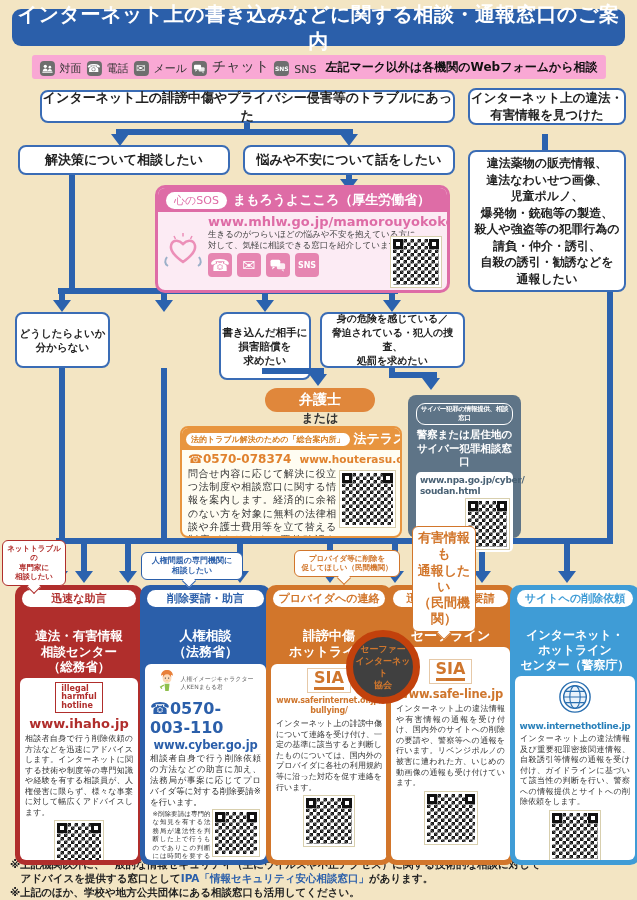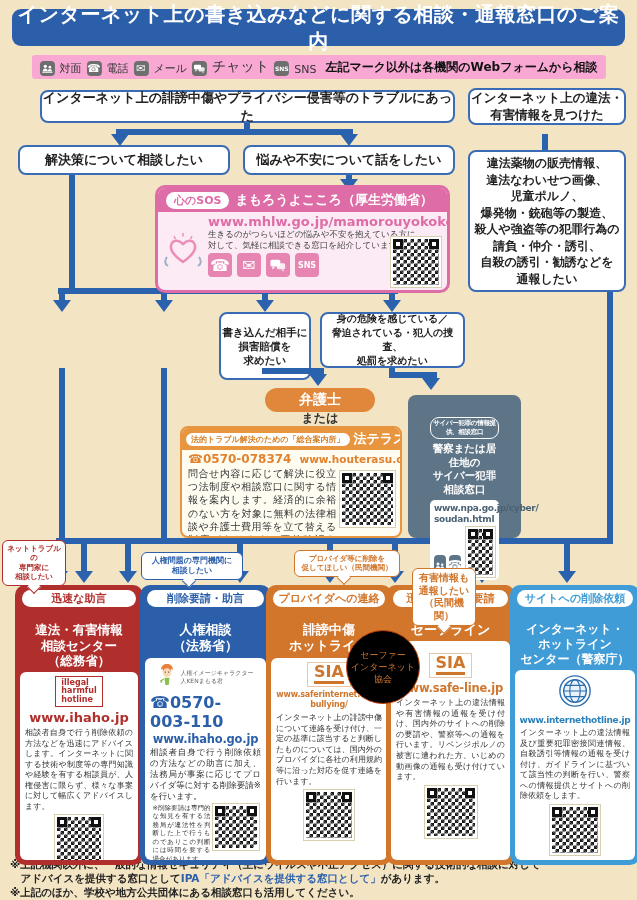--- a/index.html
+++ b/index.html
@@ -106,7 +106,7 @@
 
   <div class="abs" style="left:155px;top:185px;width:295px;height:108px;background:#FCEBF4;border:3px solid #DE6CA6;border-radius:10px;overflow:hidden;z-index:2">
     <div style="background:#DE6CA6;height:24px;display:flex;align-items:center;gap:6px;padding:0 8px">
-      <span style="background:#fff;color:#DE6CA6;font-weight:bold;font-size:11px;border-radius:10px;padding:1px 8px">心のSOS</span>
+      <span style="background:#fff;color:#DE6CA6;font-weight:normal;font-size:11px;border-radius:10px;padding:1px 8px">心のSOS</span>
       <span style="color:#fff;font-weight:bold;font-size:13px">まもろうよこころ（厚生労働省）</span>
     </div>
     <div style="position:relative;height:81px">

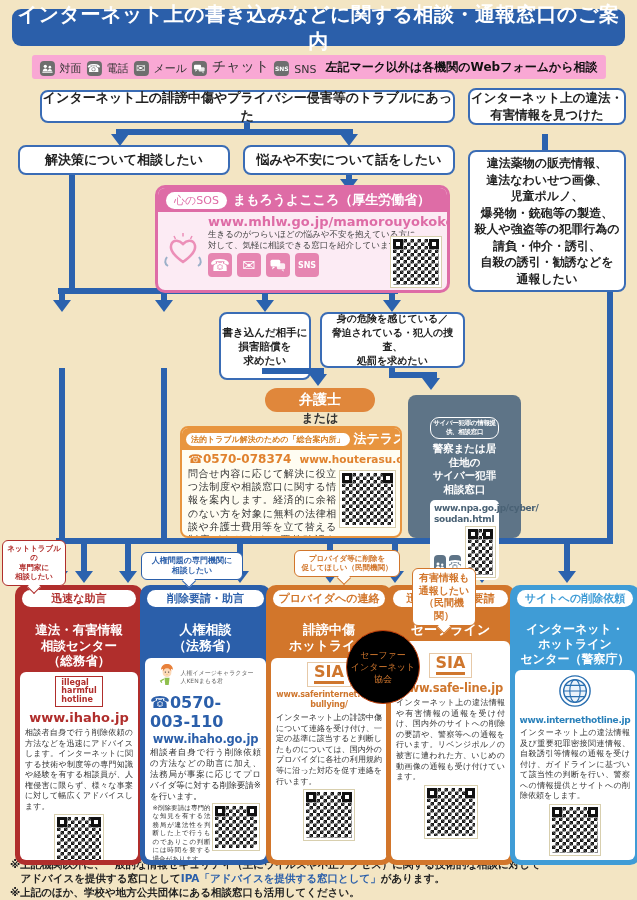--- a/index.html
+++ b/index.html
@@ -152,6 +152,8 @@
   <div class="vl" style="left:389px;top:288px;height:13px"></div>
   <div class="ah" style="left:383px;top:300px"></div>
 
+  <div class="abs wbox ctr pre" style="left:15px;top:312px;width:95px;height:56px;font-size:10.5px;line-height:1.35">どうしたらよいか
+分からない</div>
   <div class="abs wbox ctr pre" style="left:219px;top:312px;width:92px;height:68px;font-size:10.5px;line-height:1.35">書き込んだ相手に
 損害賠償を
 求めたい</div>

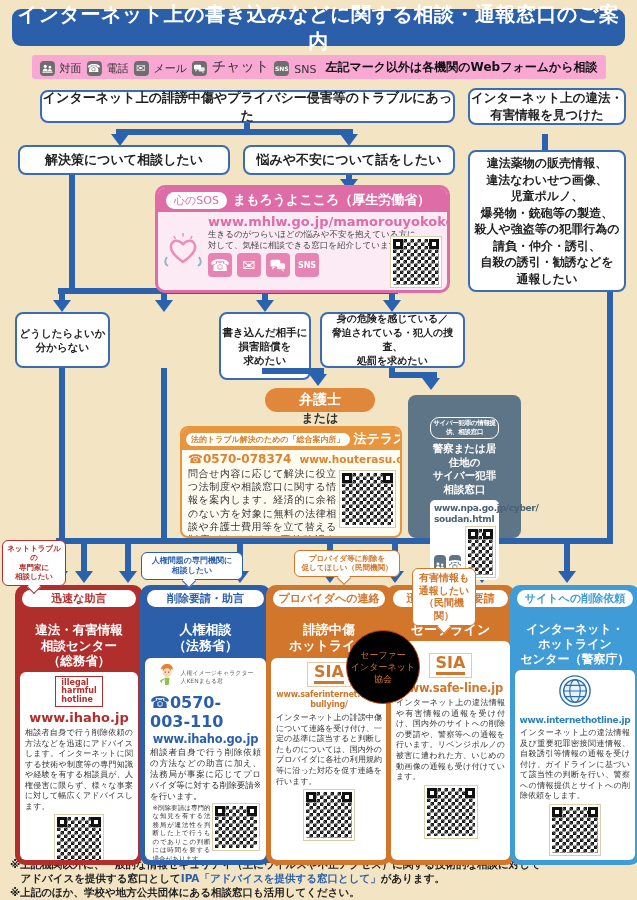--- a/index.html
+++ b/index.html
@@ -206,7 +206,7 @@
     </div>
   </div>
 
-  <div class="abs" style="left:408px;top:395px;width:113px;height:143px;background:#5E7487;border-radius:8px;padding:22px;z-index:2">
+  <div class="abs" style="left:408px;top:395px;width:113px;height:143px;background:#5E7487;border-radius:8px;padding:8px;z-index:2">
     <div style="border:1.5px solid #fff;border-radius:9px;color:#fff;font-weight:bold;font-size:6.5px;text-align:center;padding:1px 1px;letter-spacing:-.3px">サイバー犯罪の情報提供、相談窓口</div>
     <div class="pre" style="color:#fff;font-weight:bold;font-size:10.5px;text-align:center;line-height:1.3;margin:3px 0">警察または居住地の
 サイバー犯罪相談窓口</div>

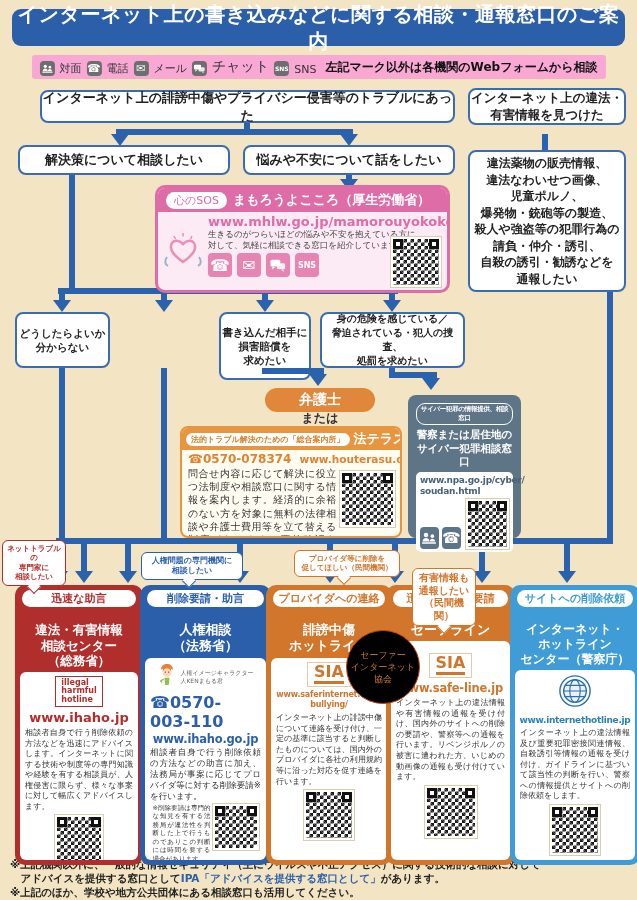--- a/index.html
+++ b/index.html
@@ -255,7 +255,7 @@
 相談したい</div>
   <div class="bub org pre" style="left:294px;top:550px;width:100px;font-size:7.5px">プロバイダ等に削除を
 促してほしい（民間機関）</div>
-  <div class="bub org pre" style="left:412px;top:568px;width:58px;font-size:10px">有害情報も
+  <div class="bub org pre" style="left:412px;top:526px;width:58px;font-size:13px">有害情報も
 通報したい
 （民間機関）</div>
 

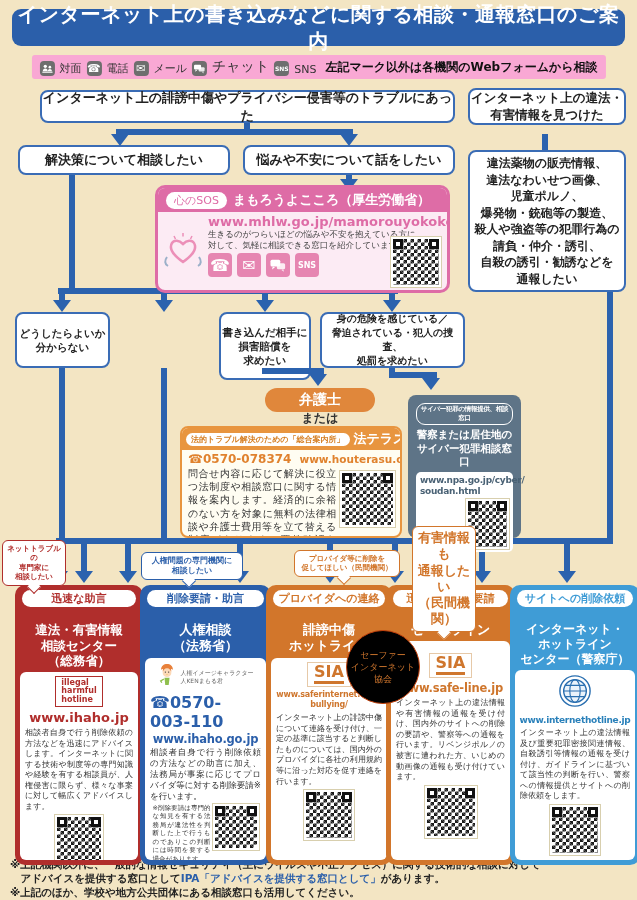--- a/index.html
+++ b/index.html
@@ -32,7 +32,7 @@
   .bub.org{border:1.5px solid #D2762B;color:#D2762B}.bub.org::after{border-right:1.5px solid #D2762B;border-bottom:1.5px solid #D2762B}
   
   .pcol{position:absolute;top:585px;height:270px;border-radius:10px;padding:5px;z-index:2;display:flex;flex-direction:column}
-  .pcol .badge{background:#fff;border-radius:11px;font-weight:bold;text-align:center;font-size:11px;padding:1px 2px;margin:0 2px 15px 2px}
+  .pcol .badge{background:#fff;border-radius:11px;font-weight:bold;text-align:center;font-size:11px;padding:1px 2px;margin:0 2px 21px 2px}
   .pcol .ctitle{color:#fff;font-weight:bold;text-align:center;line-height:1.25;white-space:pre-line;margin-bottom:3px}
   .pcol .card{background:#fff;border-radius:6px;flex:1;padding:4px 5px;display:flex;flex-direction:column;align-items:center;gap:3px;overflow:hidden}
   .desc{font-size:8px;line-height:1.32;color:#333;text-align:justify}

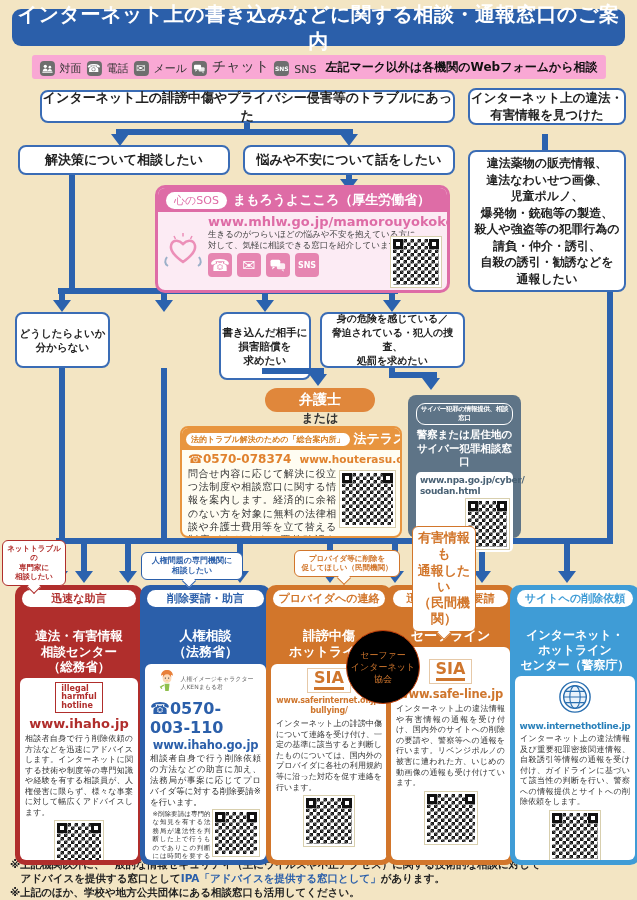--- a/index.html
+++ b/index.html
@@ -371,7 +371,7 @@
     </div>
   </div>
 
-  <div class="abs ctr pre" style="left:346px;top:630px;width:74px;height:74px;background:#000000;border:1px solid #c2410c;border-radius:50%;color:#cf762d;font-weight:normal;font-size:9px;line-height:1.35;z-index:5">セーファー
+  <div class="abs ctr pre" style="left:346px;top:630px;width:74px;height:74px;background:#404040;border:7px solid #c2410c;border-radius:50%;color:#cf762d;font-weight:bold;font-size:9px;line-height:1.35;z-index:5">セーファー
 インターネット
 協会</div>
 

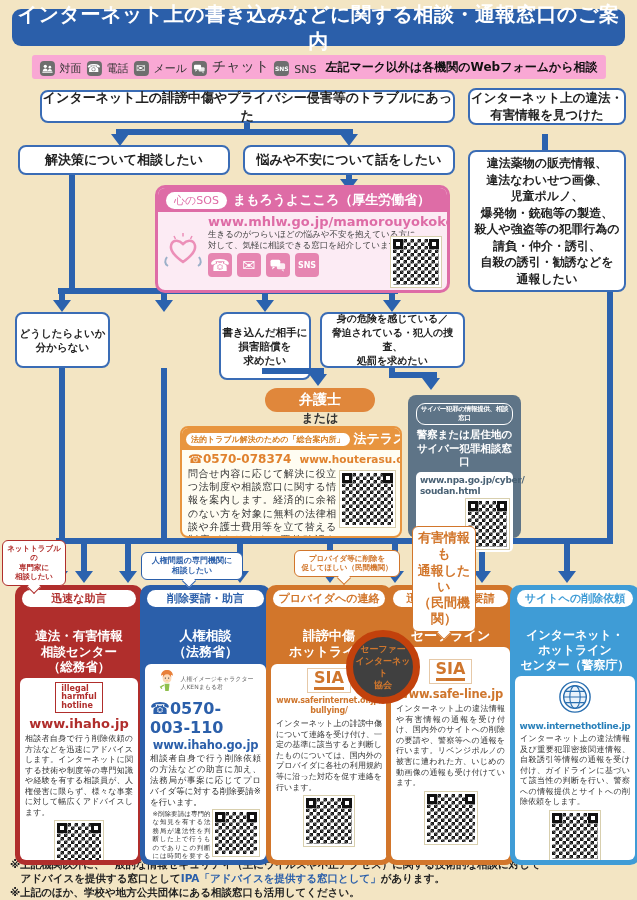--- a/index.html
+++ b/index.html
@@ -297,7 +297,7 @@
 人KENまもる君</span>
       </div>
       <div class="url" style="color:#2B5FAA;font-size:16px"><span>☎</span><span>0570-003-110</span></div>
-      <div class="url" style="color:#2B5FAA;font-size:11.5px;letter-spacing:-.2px">www.ihaho.go.jp</div>
+      <div class="url" style="color:#2B5FAA;font-size:11.5px;letter-spacing:-.2px">www.cyber.go.jp</div>
       <div class="desc" style="font-size:8.5px">相談者自身で行う削除依頼の方法などの助言に加え、法務局が事案に応じてプロバイダ等に対する削除要請※を行います。</div>
       <div style="display:flex;gap:2px;align-items:flex-start">
         <div class="desc" style="font-size:6.5px;width:58px">※削除要請は専門的な知見を有する法務局が違法性を判断した上で行うものでありこの判断には時間を要する場合があります。</div>

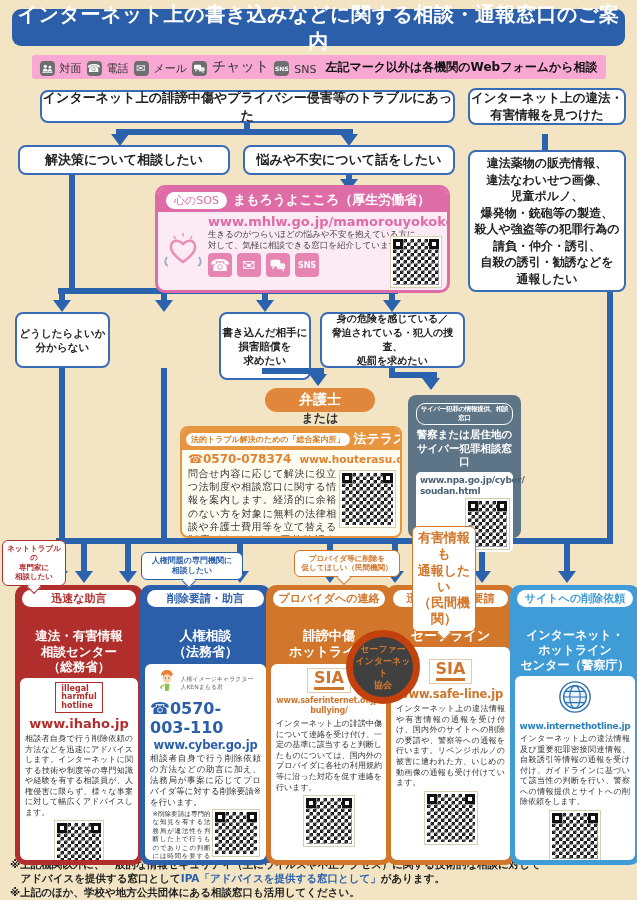--- a/index.html
+++ b/index.html
@@ -377,7 +377,7 @@
 
   <div class="abs" style="left:10px;top:858px;width:622px;font-size:10.5px;font-weight:bold;color:#222;line-height:1.32">
     <div>※上記機関以外に、一般的な情報セキュリティ（主にウイルスや不正アクセス）に関する技術的な相談に対して</div>
-    <div><span>　アドバイスを提供する窓口として</span><span style="color:#2B5FAA">IPA「アドバイスを提供する窓口として」</span><span>があります。</span></div>
+    <div><span>　アドバイスを提供する窓口として</span><span style="color:#2B5FAA">IPA「情報セキュリティ安心相談窓口」</span><span>があります。</span></div>
     <div>※上記のほか、学校や地方公共団体にある相談窓口も活用してください。</div>
   </div>
 

